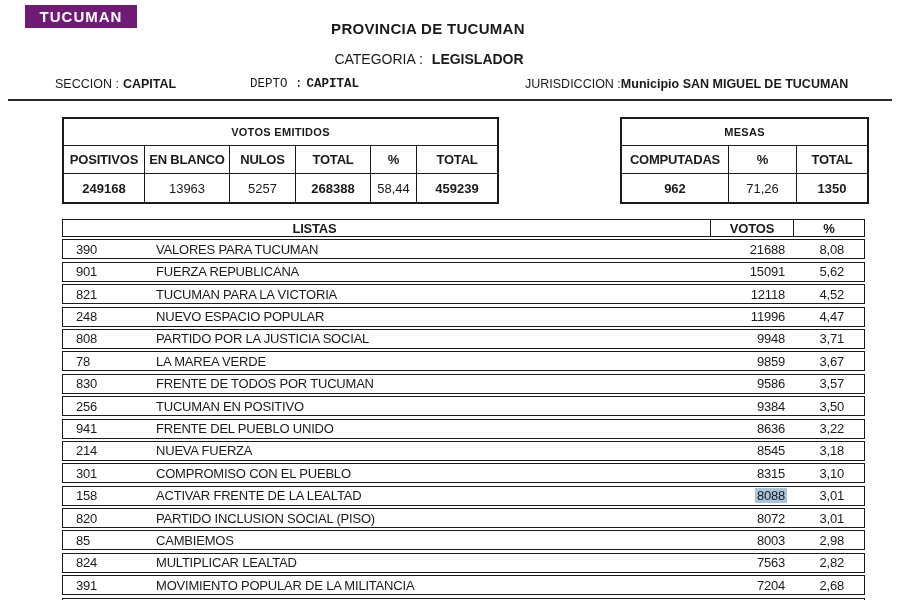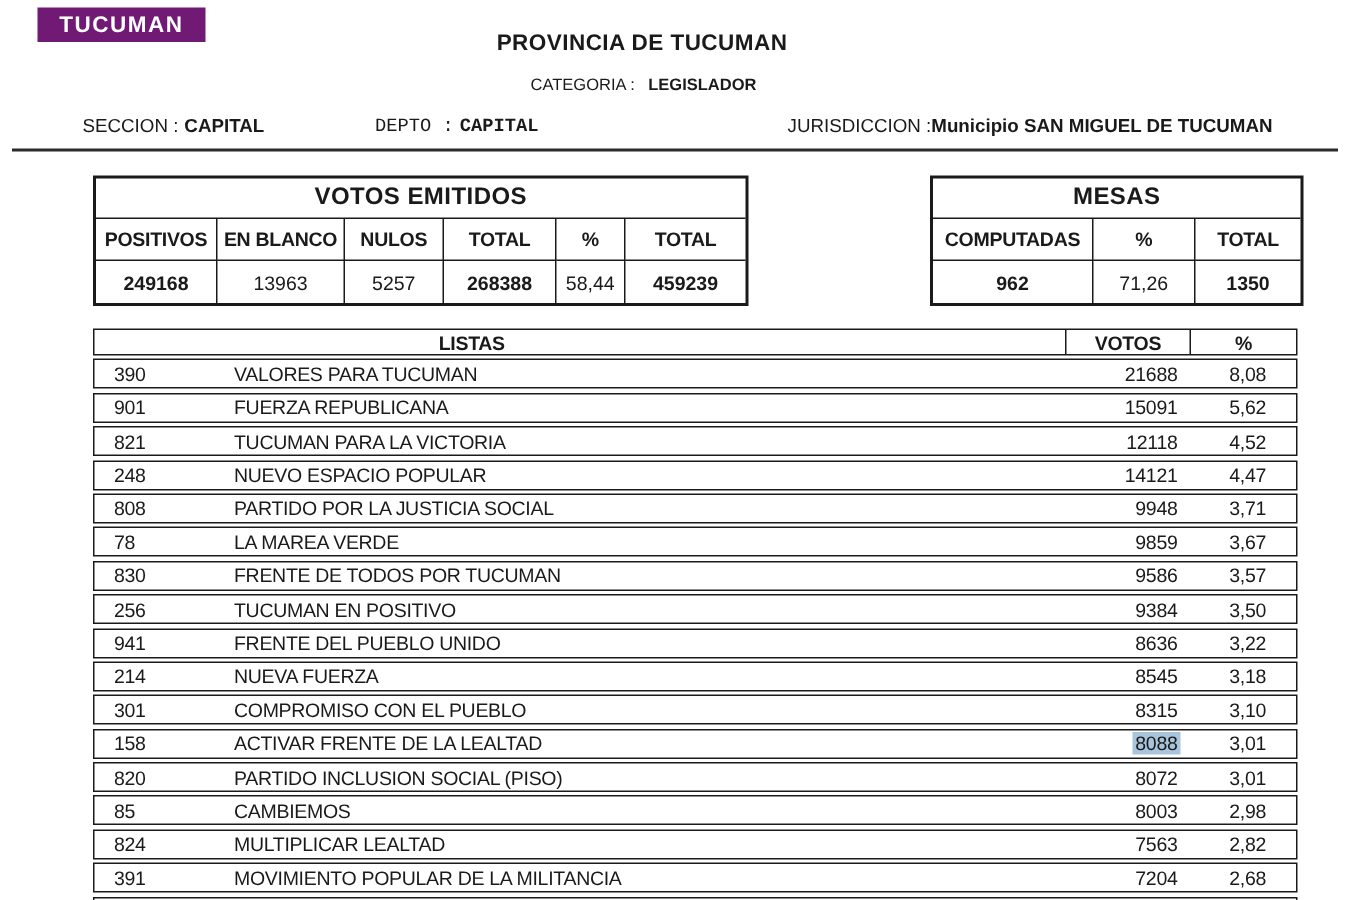--- a/index.html
+++ b/index.html
@@ -11,7 +11,7 @@
          font-weight:bold;font-size:15px;letter-spacing:1px;display:flex;align-items:center;justify-content:center;}
   .titlewrap{position:absolute;left:0;top:20px;width:856px;text-align:center;}
   .title{font-size:15px;font-weight:bold;letter-spacing:.3px;}
-  .catwrap{position:absolute;left:0;top:51px;width:858px;text-align:center;font-size:11px;}
+  .catwrap{position:absolute;left:0;top:51px;width:858px;text-align:center;font-size:14px;}
   .catwrap .val{font-weight:bold;margin-left:9px;}
   .infoline{position:absolute;top:77px;left:0;width:900px;font-size:12.5px;}
   .info{position:absolute;white-space:nowrap;}

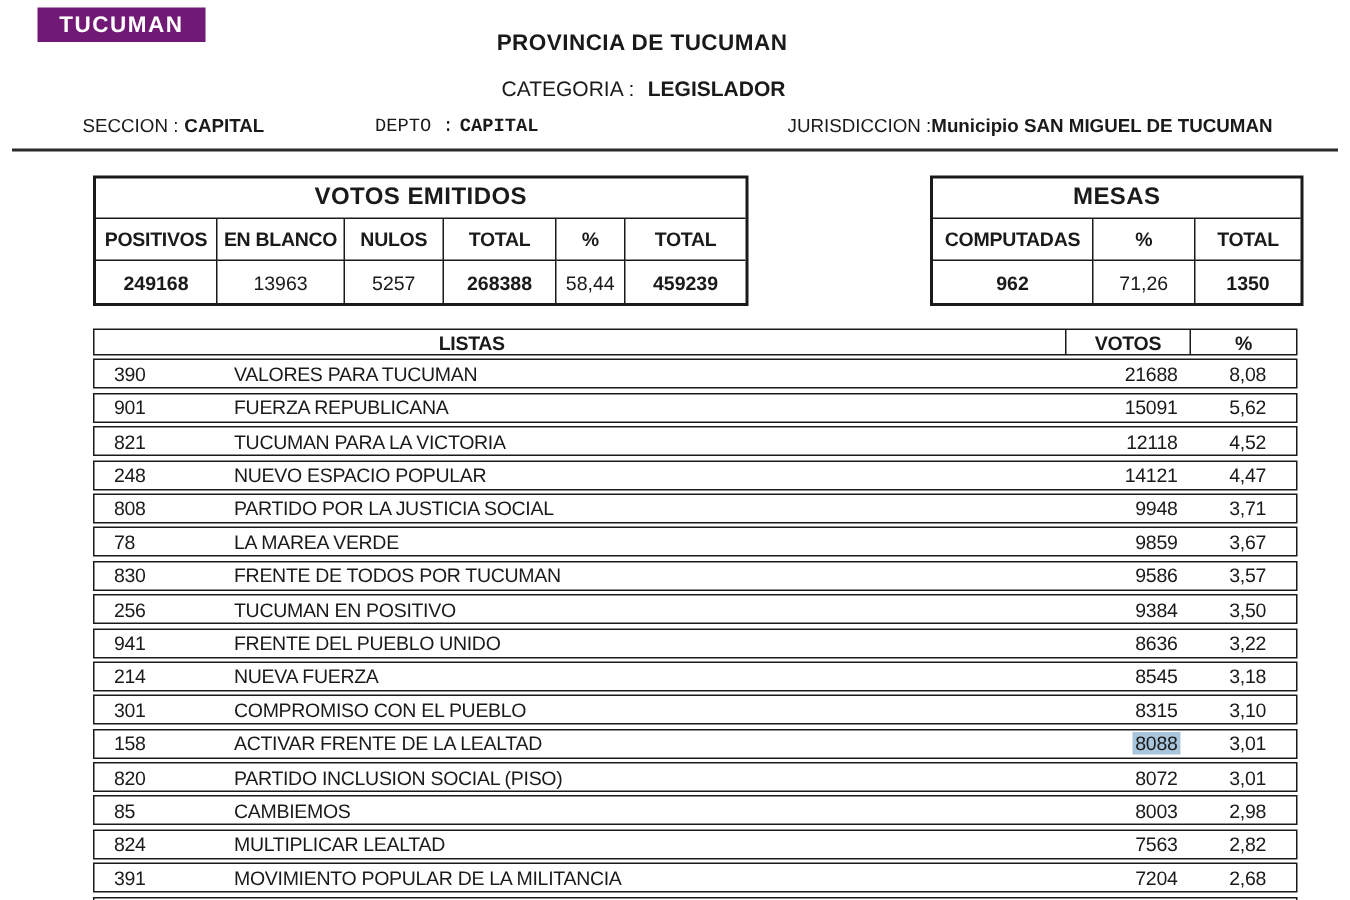--- a/index.html
+++ b/index.html
@@ -24,7 +24,7 @@
   
   .stats{position:absolute;top:117px;border:2px solid #1a1a1a;background:#fff;}
   .stats .tname{height:26px;border-bottom:1px solid #1a1a1a;display:flex;align-items:center;justify-content:center;
-                font-weight:bold;font-size:16px;letter-spacing:.3px;}
+                font-weight:bold;font-size:11px;letter-spacing:.3px;}
   .stats .hrow,.stats .vrow{display:flex;}
   .stats .cell{box-sizing:border-box;border-right:1px solid #1a1a1a;display:flex;align-items:center;justify-content:center;
                font-size:13px;height:28px;}

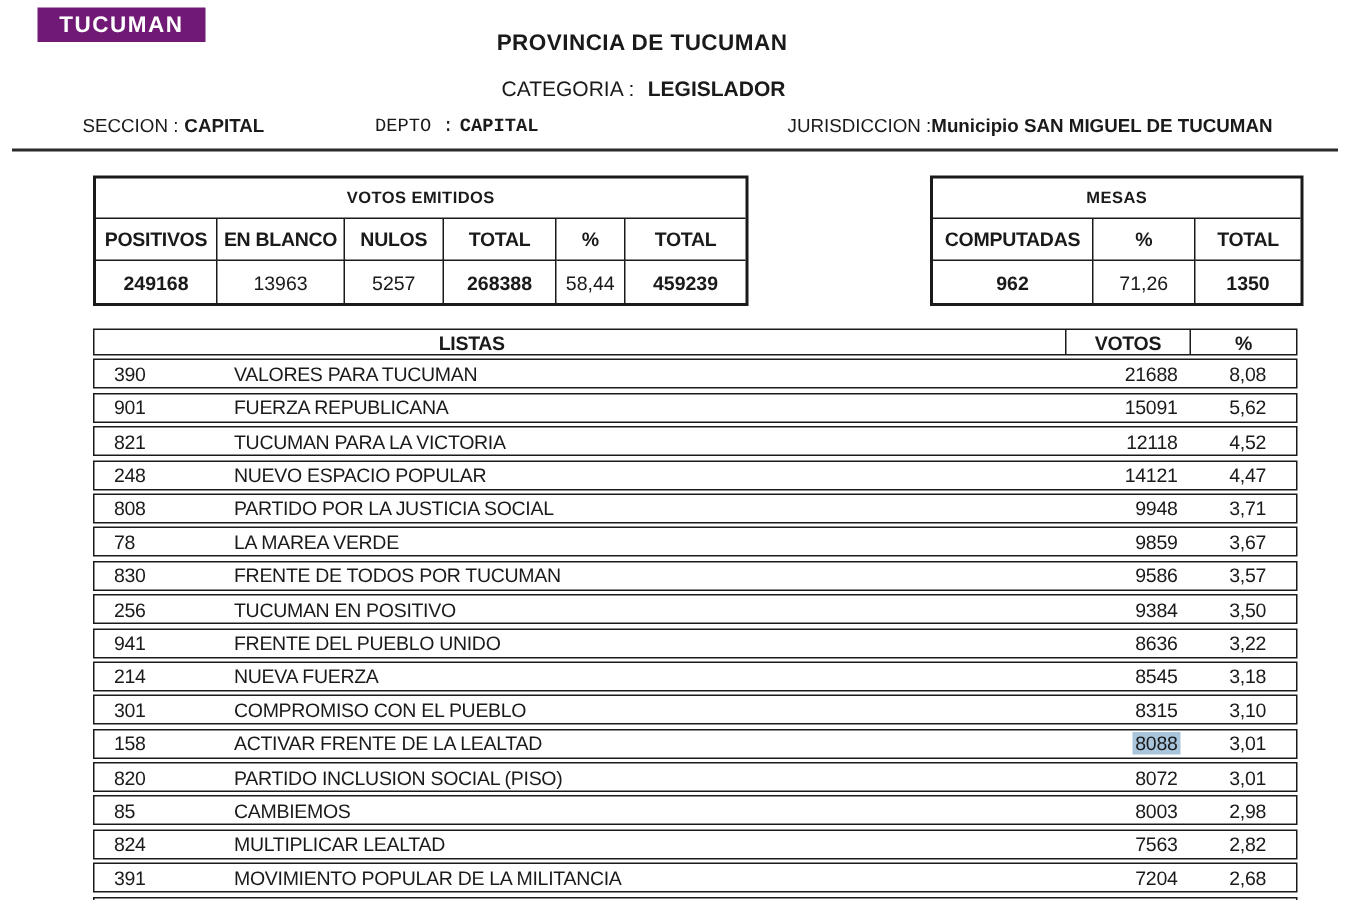--- a/index.html
+++ b/index.html
@@ -140,7 +140,7 @@
   <div class="lrow">
     <span class="num">248</span>
     <span class="name">NUEVO ESPACIO POPULAR</span>
-    <span class="votes"><span class="vt">14121</span></span>
+    <span class="votes"><span class="vt">11996</span></span>
     <span class="pct">4,47</span>
   </div>
 

